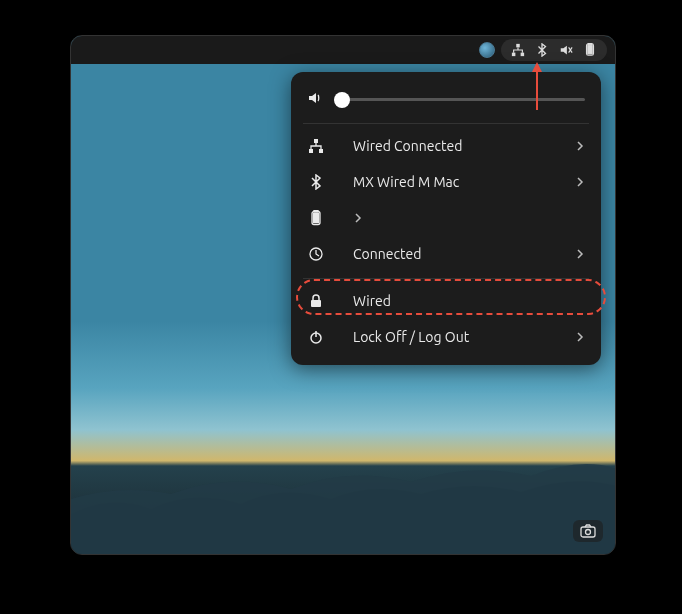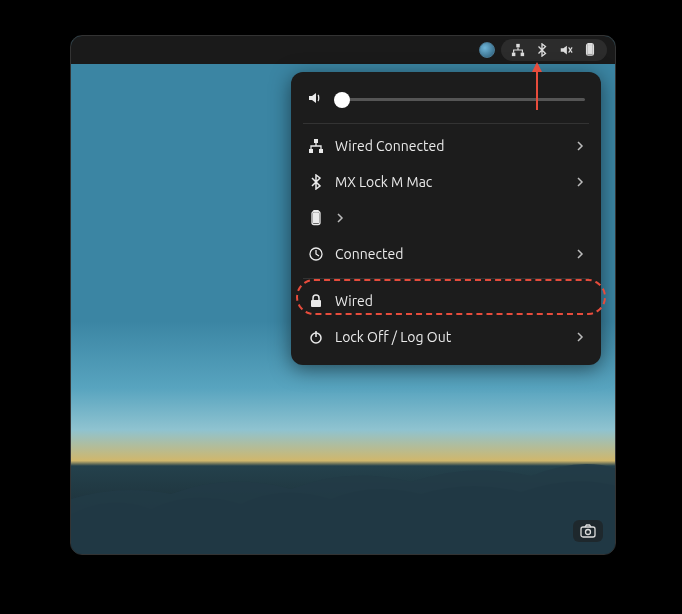--- a/index.html
+++ b/index.html
@@ -111,7 +111,7 @@
     display: flex;
     align-items: center;
     padding: 10px 16px;
-    gap: 10px;
+    gap: 28px;
     cursor: pointer;
     position: relative;
   }

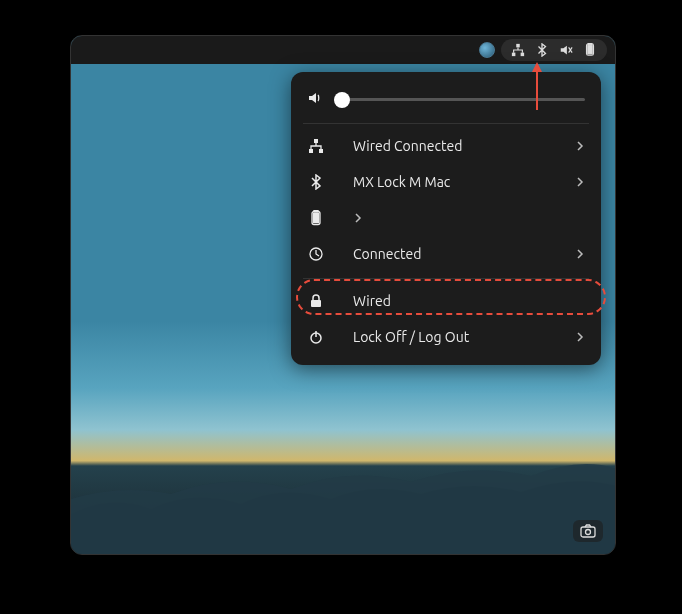--- a/index.html
+++ b/index.html
@@ -221,7 +221,7 @@
             <path d="M4 4l8 8-4 3V1l4 3-8 8"></path>
           </svg>
       </span>
-      <span class="mi-label">MX Lock M Mac</span>
+      <span class="mi-label">MX Wired M Mac</span>
       <span class="mi-chev"><svg viewBox="0 0 10 10" fill="none" stroke="currentColor" stroke-width="1.5">
             <path d="M3 1l4 4-4 4"></path>
           </svg></span>

